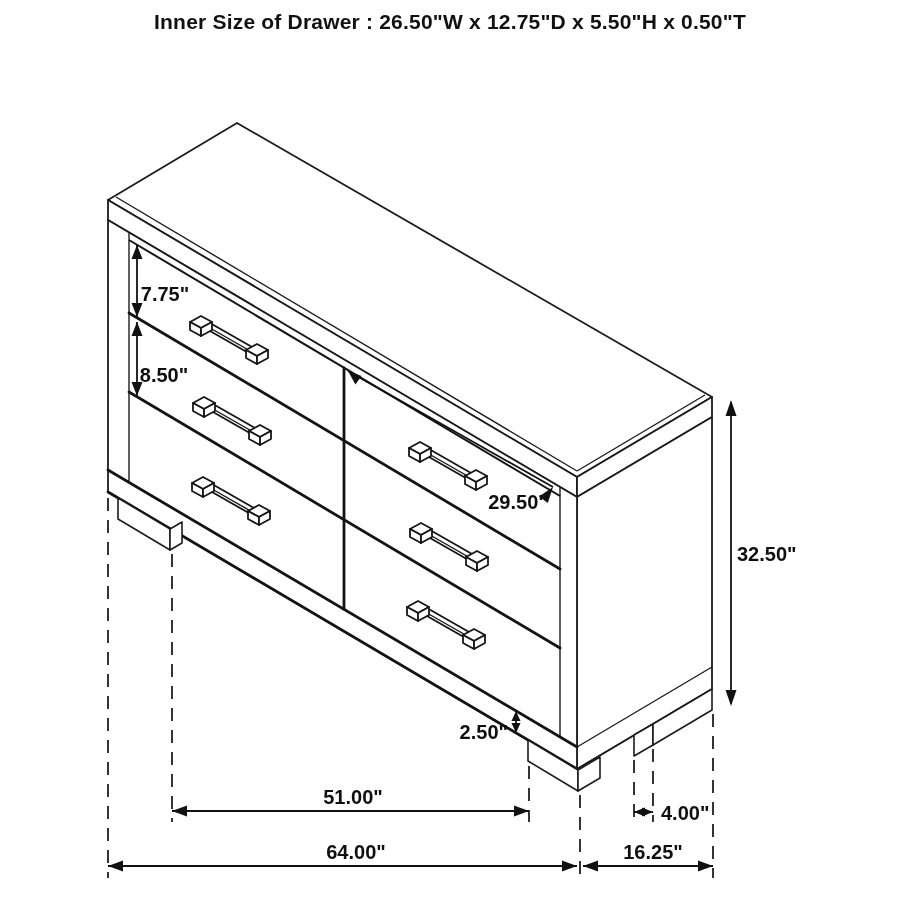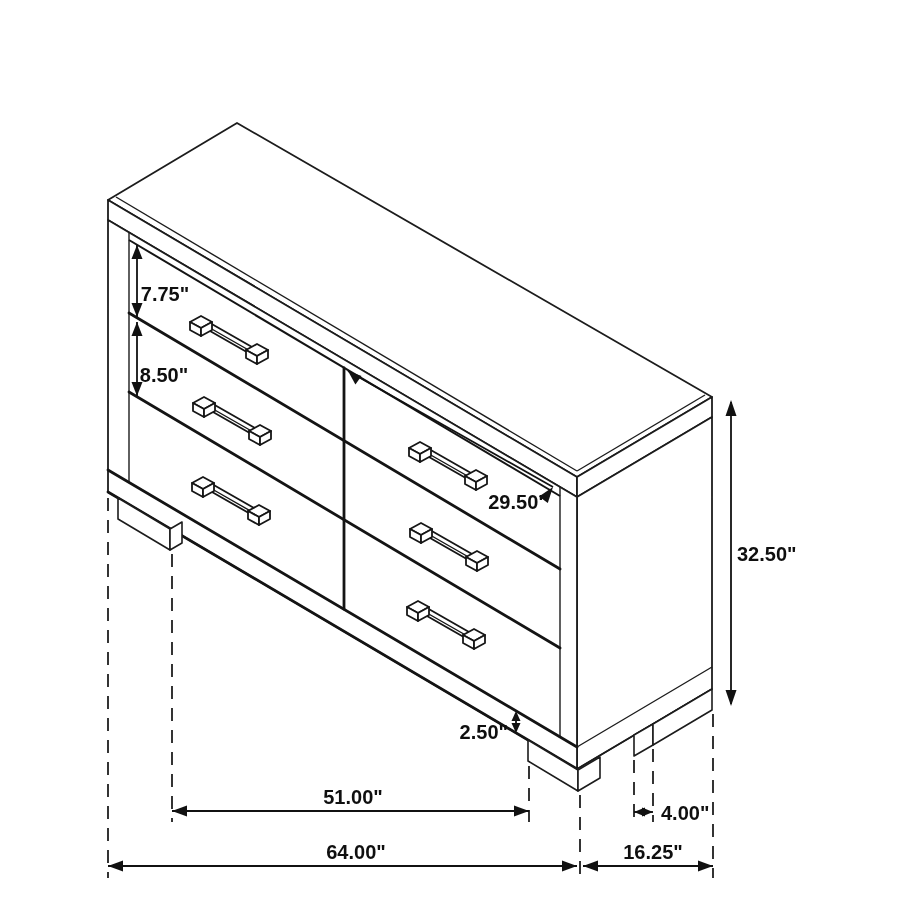--- a/index.html
+++ b/index.html
@@ -23,6 +23,7 @@
 <body>
 
 <div class="stage">
+  <div class="title">Inner Size of Drawer : 26.50"W x 12.75"D x 5.50"H x 0.50"T</div>
 
   <svg width="900" height="900" viewBox="0 0 900 900">
 

